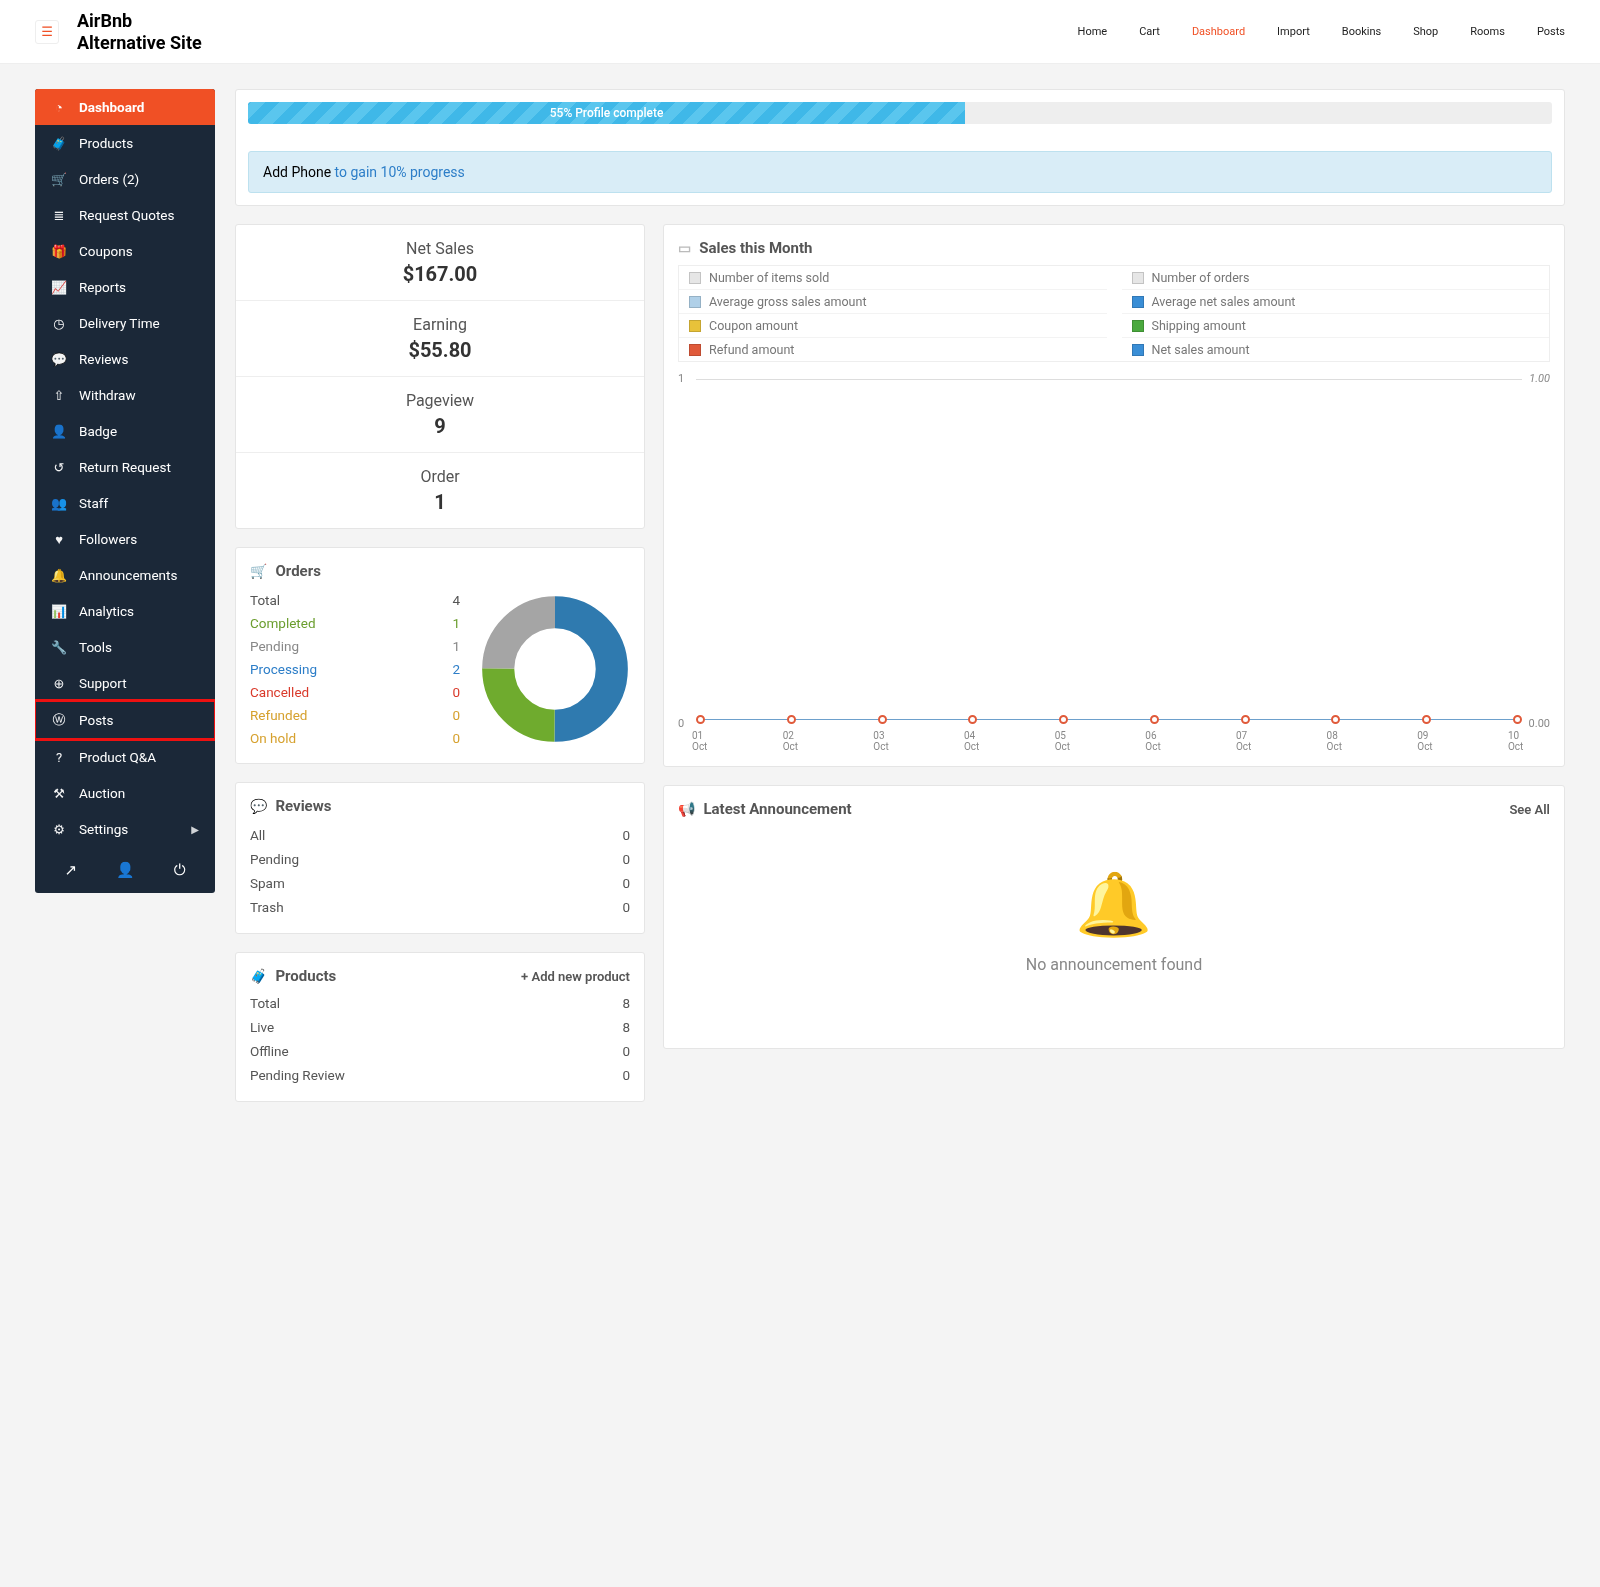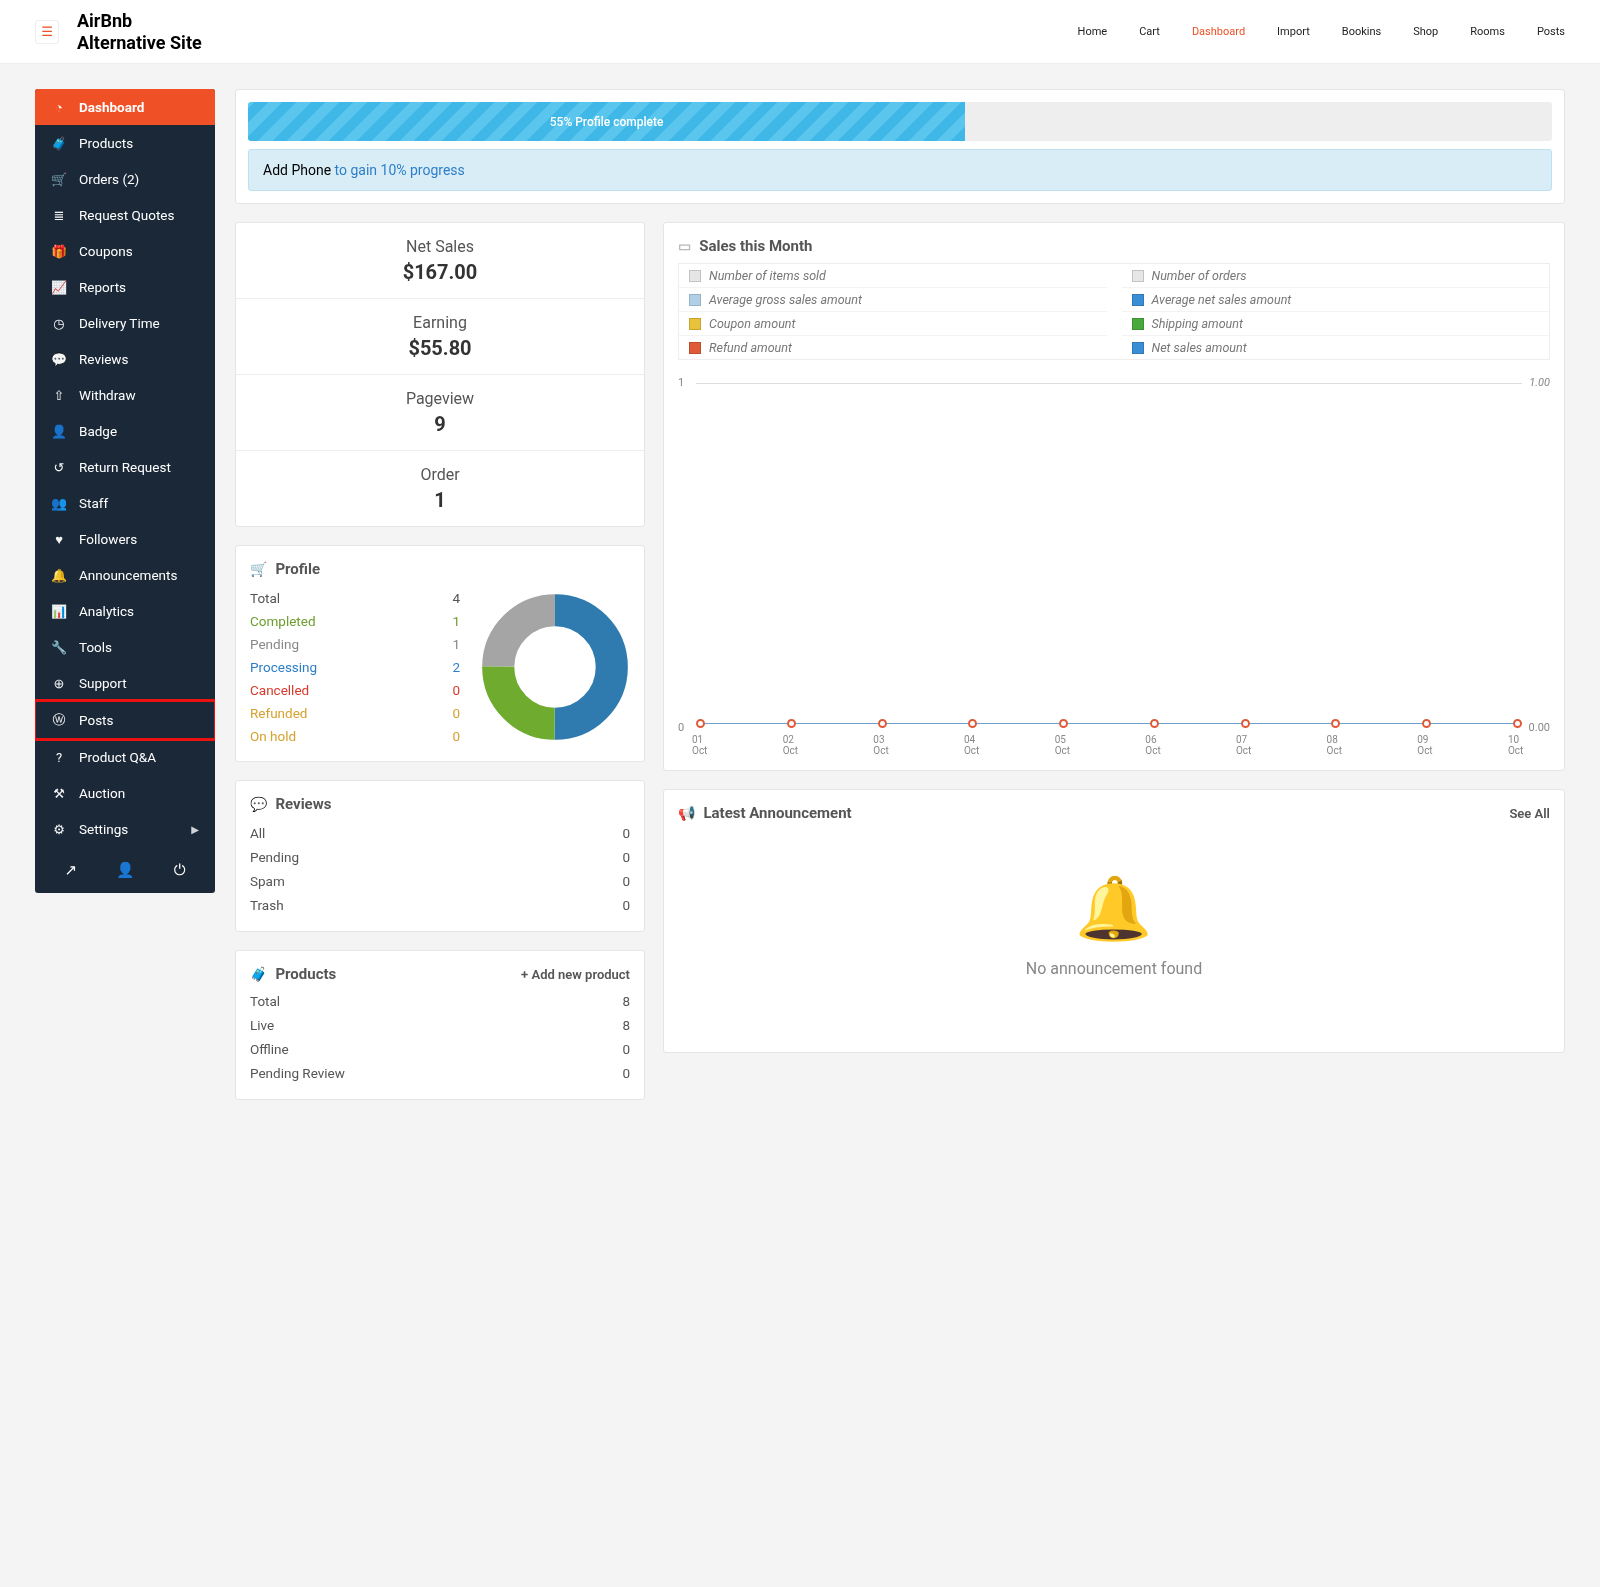--- a/index.html
+++ b/index.html
@@ -22,7 +22,7 @@
 .main { flex: 1; display: flex; flex-direction: column; gap: 18px; }
 .card { background: #fff; border: 1px solid #e5e5e5; border-radius: 3px; padding: 14px; }
 .progress-card { padding: 12px; }
-.progress-bar { height: 39px; background: #eee; border-radius: 3px; overflow: hidden; position: relative; margin-bottom: 8px; }
+.progress-bar { height: 22px; background: #eee; border-radius: 3px; overflow: hidden; position: relative; margin-bottom: 27px; }
 .progress-fill { height: 100%; background: repeating-linear-gradient(-45deg,#3fb8e8,#3fb8e8 10px,#5ac6ee 10px,#5ac6ee 20px); display: flex; align-items: center; justify-content: center; color: #fff; font-size: 12px; font-weight: 500; }
 .tip { background: #d9edf7; border: 1px solid #bde1ef; border-radius: 3px; padding: 12px 14px; font-size: 14px; }
 .tip a { color: #2d7ec8; text-decoration: none; }

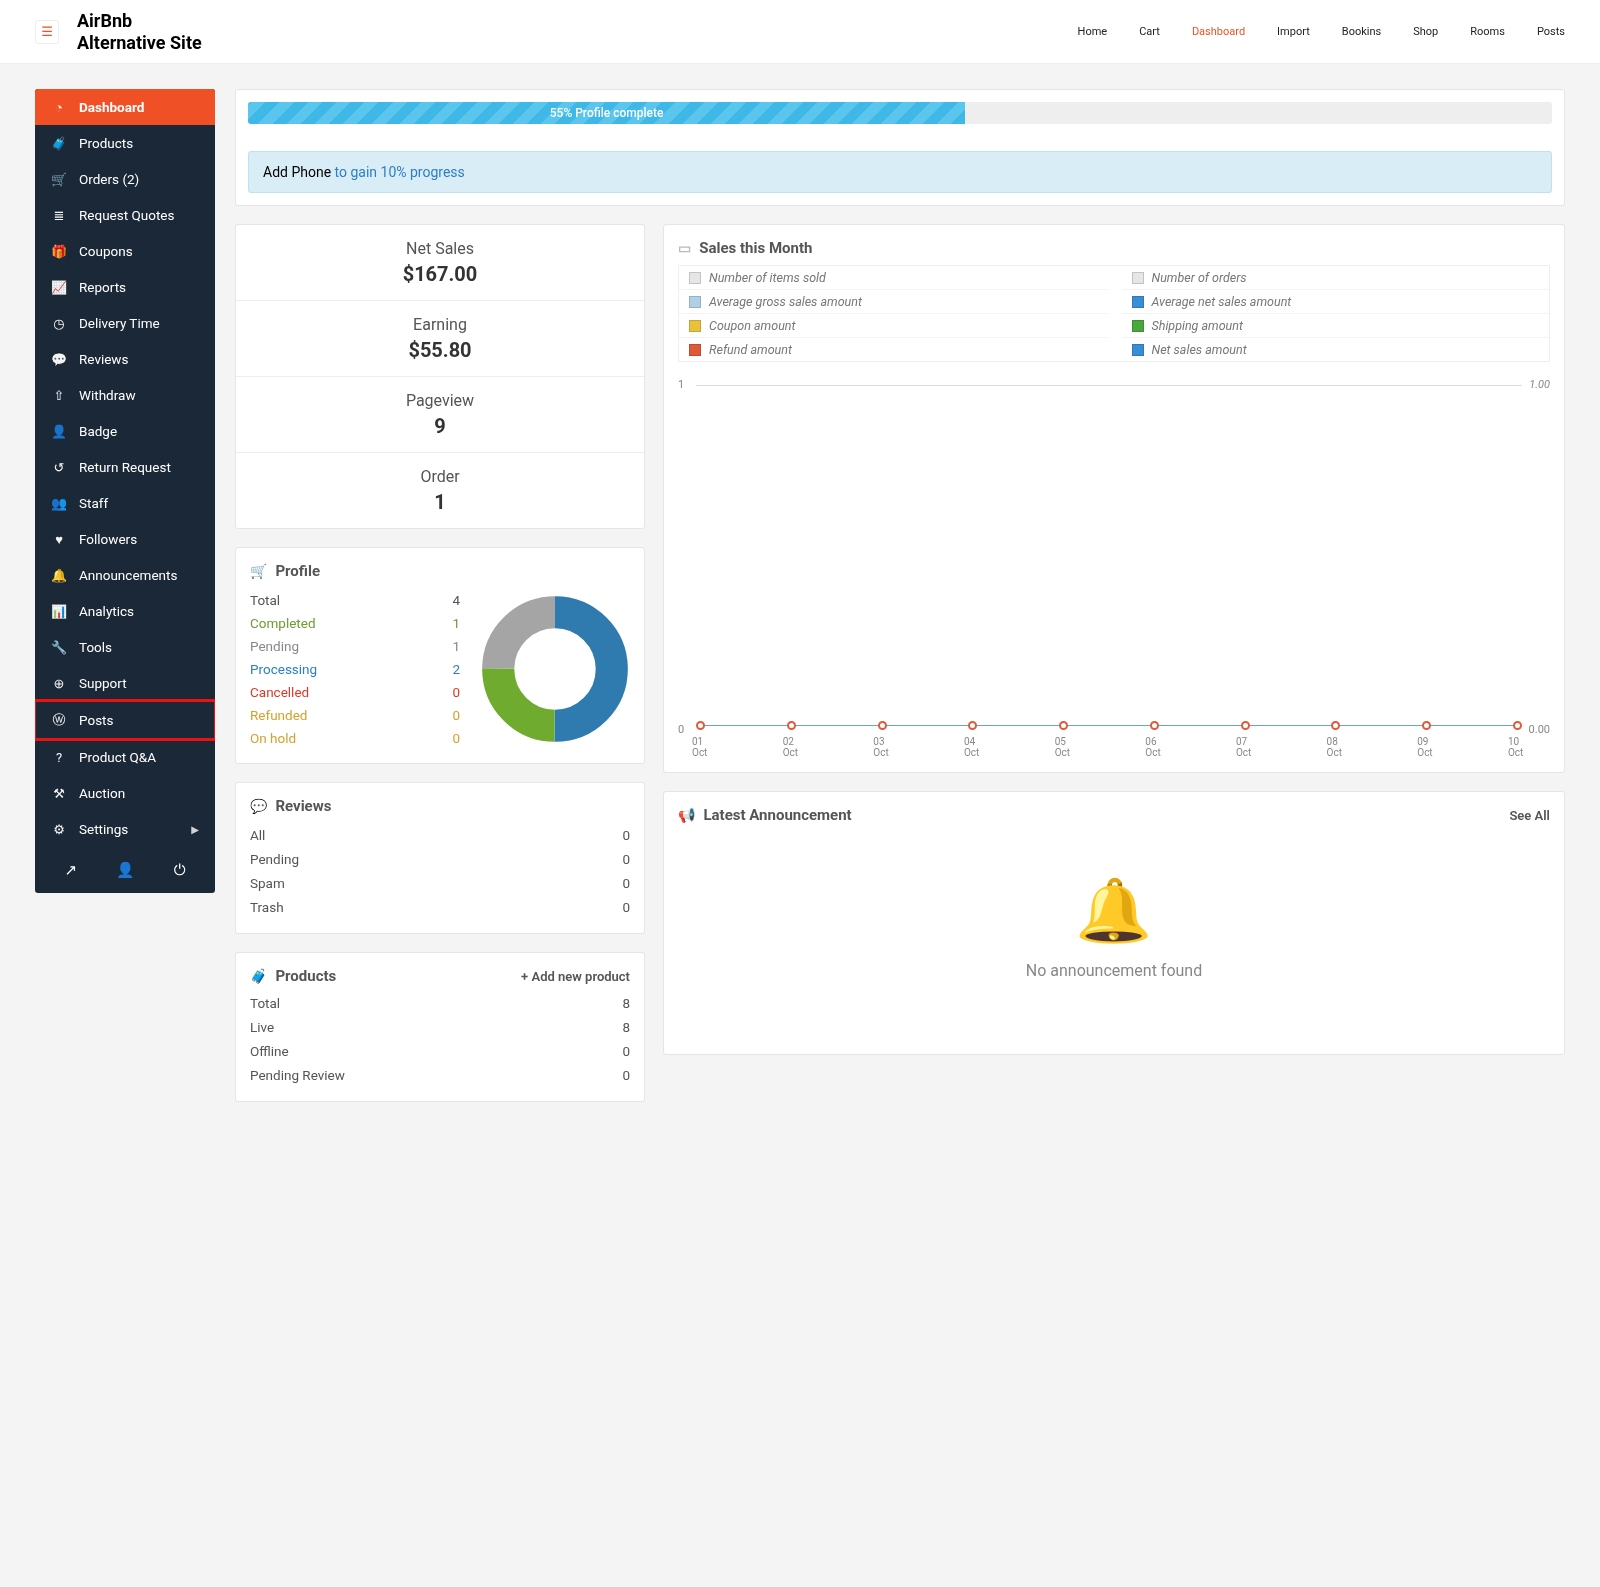--- a/index.html
+++ b/index.html
@@ -44,7 +44,7 @@
 .reviews-list .rw, .products-list .rw { display: flex; justify-content: space-between; font-size: 13.5px; padding: 4px 0; color: #555; }
 .products-head { display: flex; justify-content: space-between; align-items: center; margin-bottom: 6px; }
 .add-link { color: #555; font-size: 13px; font-weight: 600; cursor: pointer; }
-.legend { display: flex; flex-wrap: wrap; gap: 15px; border: 1px solid #eee; margin-bottom: 16px; font-style: italic; }
+.legend { display: flex; flex-wrap: wrap; gap: 15px; border: 1px solid #eee; margin-bottom: 10px; }
 .legend-col { flex: 1; }
 .legend-item { display: flex; align-items: center; gap: 8px; padding: 4px 10px; font-size: 12.5px; color: #777; border-bottom: 1px solid #f3f3f3; }
 .legend-item:last-child { border-bottom: none; }

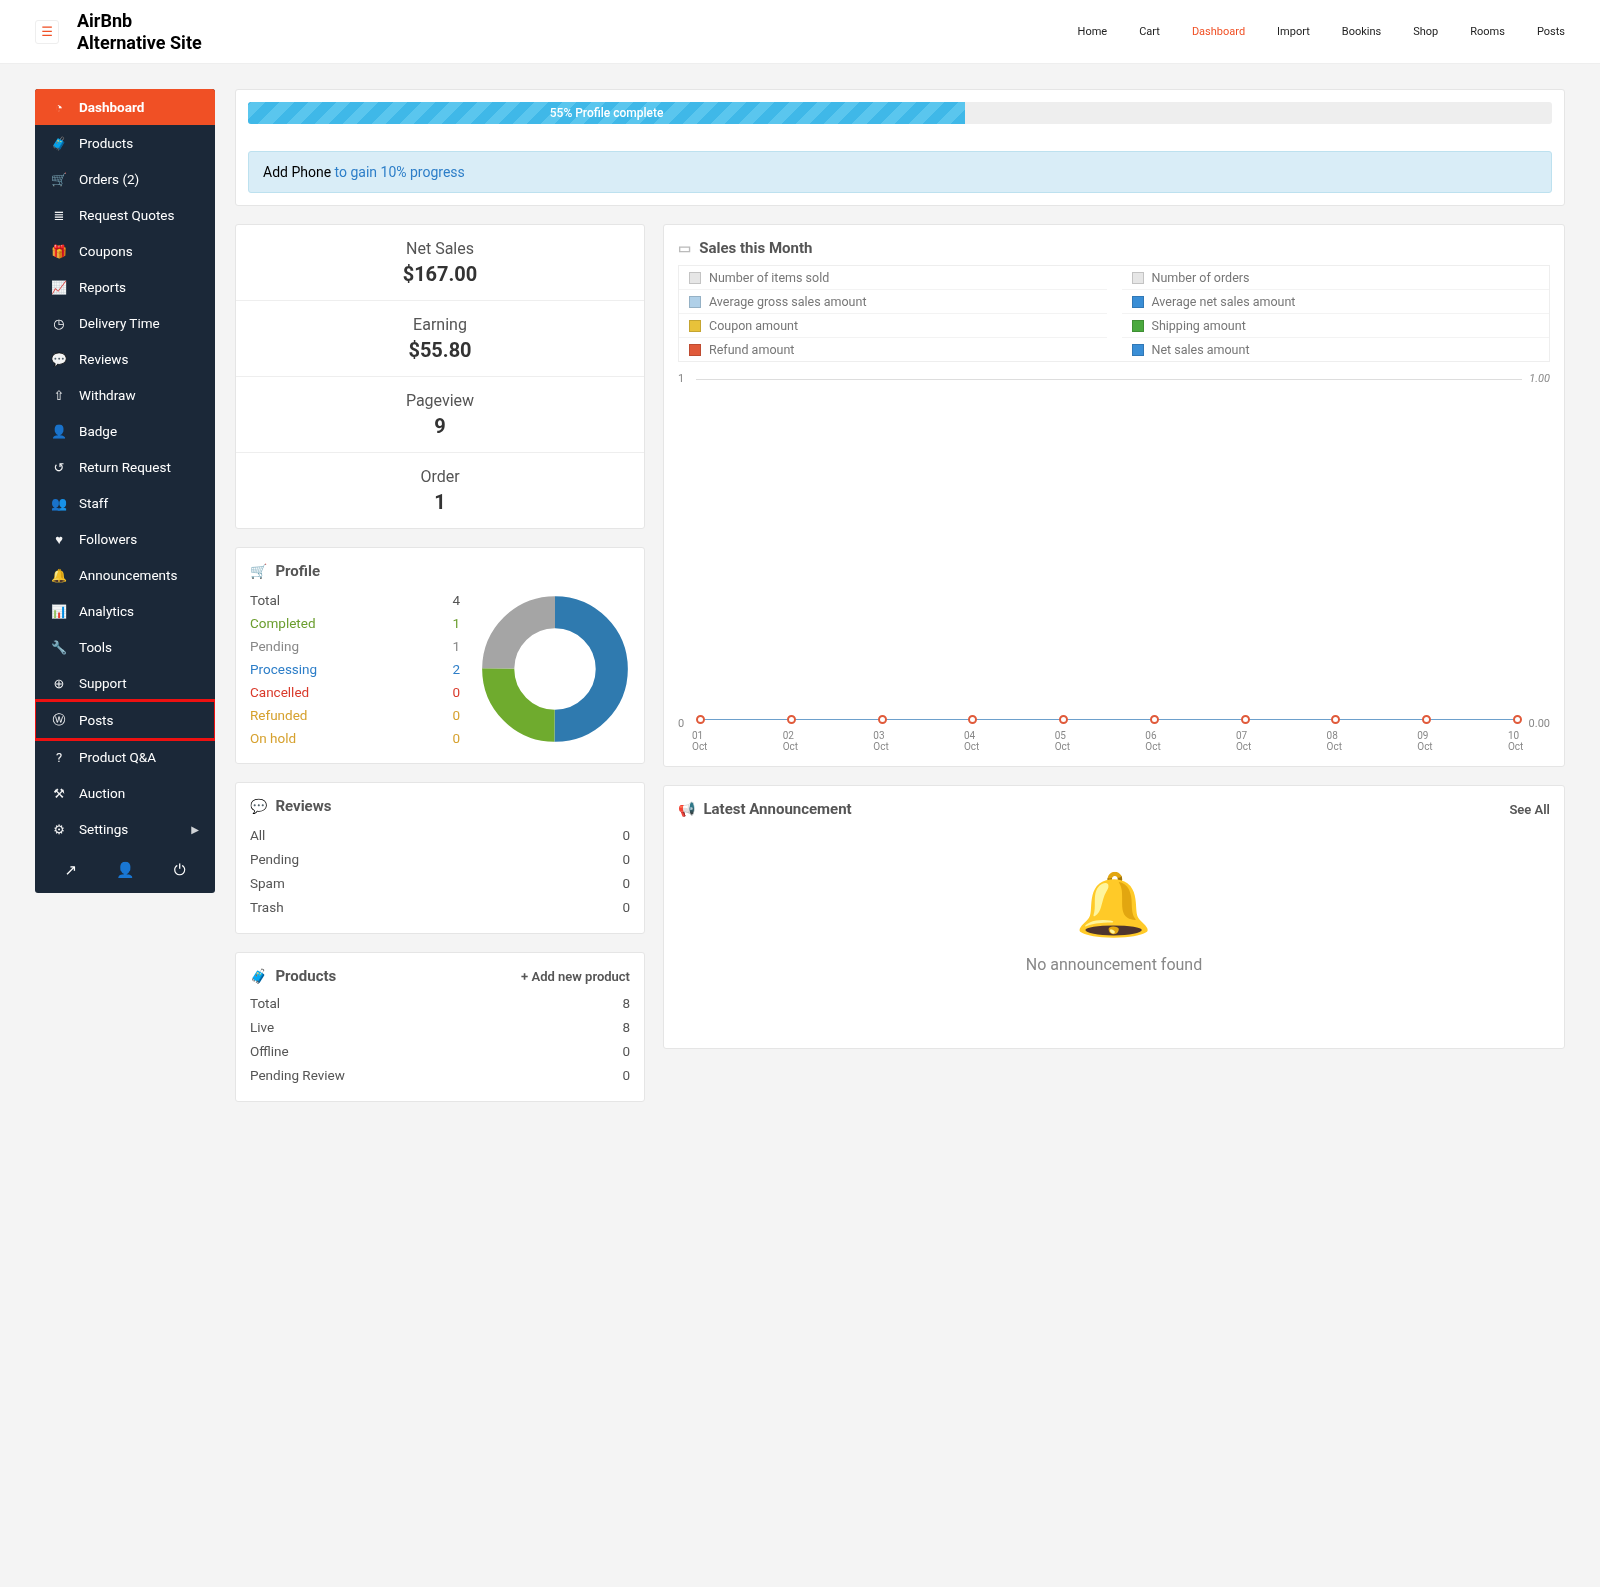--- a/index.html
+++ b/index.html
@@ -219,7 +219,7 @@
         <div class="card">
           <div class="section-head">
               <span class="ico">🛒</span>
-              <span>Profile</span>
+              <span>Orders</span>
             </div>
           <div class="orders-body">
             <div class="orders-list" id="orders-list">

